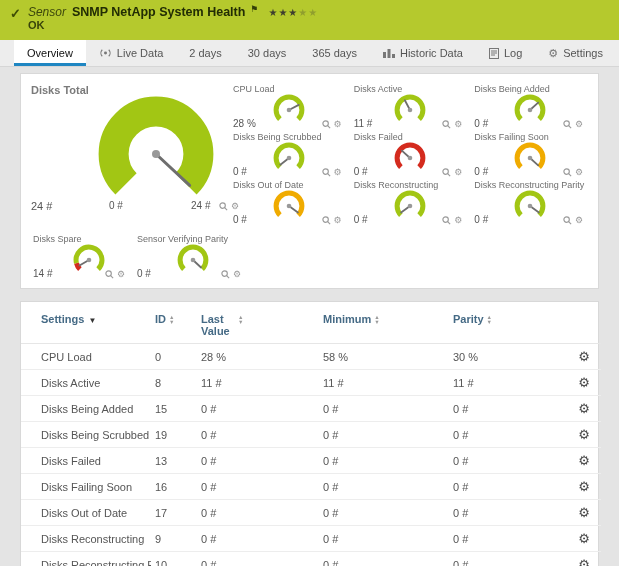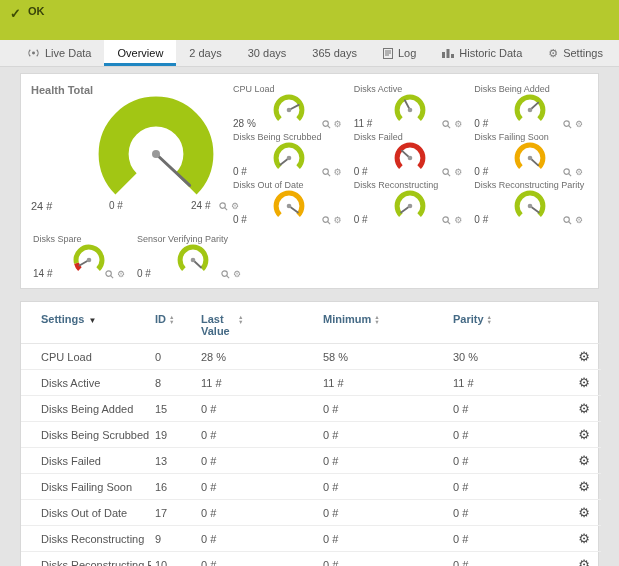--- a/index.html
+++ b/index.html
@@ -80,6 +80,14 @@
 <header class="topbar">
   <span class="check">✓</span>
   <div class="titleblock">
+    <div class="titlerow">
+      <span class="kind">Sensor</span>
+      <span class="sensor-title">SNMP NetApp System Health</span>
+      <span class="flag">⚑</span>
+      <span class="stars">
+        <span class="stars-on">★★★</span><span class="stars-off">★★</span>
+      </span>
+    </div>
     <div class="status">OK</div>
   </div>
 </header>

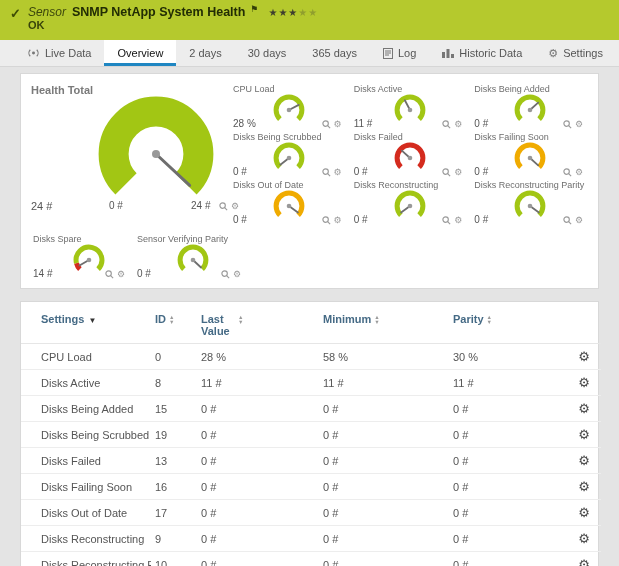--- a/index.html
+++ b/index.html
@@ -93,6 +93,9 @@
 </header>
 
 <nav class="tabs">
+  <div class="tab active">
+    <span>Overview</span>
+  </div>
   <div class="tab">
     <span class="ticon">
         <svg width="13" height="10" viewBox="0 0 14 10">
@@ -101,9 +104,6 @@
         </svg>
       </span>
     <span>Live Data</span>
-  </div>
-  <div class="tab active">
-    <span>Overview</span>
   </div>
   <div class="tab">
     <span>2 days</span>

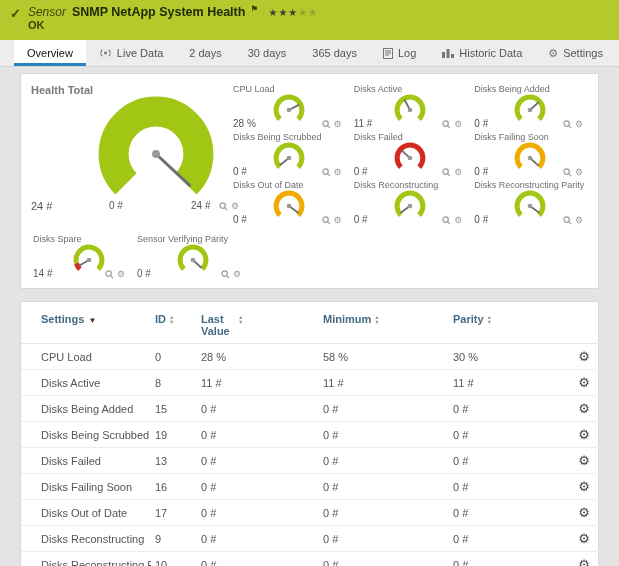--- a/index.html
+++ b/index.html
@@ -116,6 +116,16 @@
   </div>
   <div class="tab">
     <span class="ticon">
+        <svg width="12" height="10" viewBox="0 0 12 10">
+          <rect x="0" y="4" width="3" height="6" fill="#777"></rect>
+          <rect x="4.5" y="1" width="3" height="9" fill="#777"></rect>
+          <rect x="9" y="6" width="3" height="4" fill="#777"></rect>
+        </svg>
+      </span>
+    <span>Historic Data</span>
+  </div>
+  <div class="tab">
+    <span class="ticon">
         <svg width="10" height="11" viewBox="0 0 10 11">
           <rect x="0.5" y="0.5" width="9" height="10" fill="none" stroke="#777"></rect>
           <line x1="2" y1="3" x2="8" y2="3" stroke="#777"></line>
@@ -124,16 +134,6 @@
         </svg>
       </span>
     <span>Log</span>
-  </div>
-  <div class="tab">
-    <span class="ticon">
-        <svg width="12" height="10" viewBox="0 0 12 10">
-          <rect x="0" y="4" width="3" height="6" fill="#777"></rect>
-          <rect x="4.5" y="1" width="3" height="9" fill="#777"></rect>
-          <rect x="9" y="6" width="3" height="4" fill="#777"></rect>
-        </svg>
-      </span>
-    <span>Historic Data</span>
   </div>
   <div class="tab tab-settings">
     <span class="ticon gear-glyph">⚙</span>

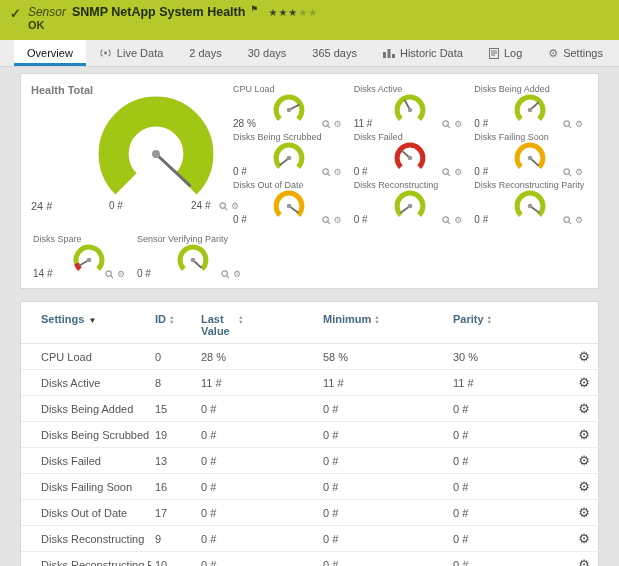--- a/index.html
+++ b/index.html
@@ -144,7 +144,7 @@
 <div class="content">
 
   <section class="panel gpanel">
-    <div class="glabel-big">Health Total</div>
+    <div class="glabel-big">Disks Total</div>
     <div class="big-dial" id="big-dial"><svg width="116" height="116" viewBox="0 0 116 116">
           <path d="M 28.02 87.98 A 42.4 42.4 0 1 1 87.98 87.98" fill="none" stroke="#a2c614" stroke-width="30"></path>
           <line x1="58" y1="58" x2="91.64" y2="89.37" stroke="#6e6e6e" stroke-width="3" stroke-linecap="round"></line>

